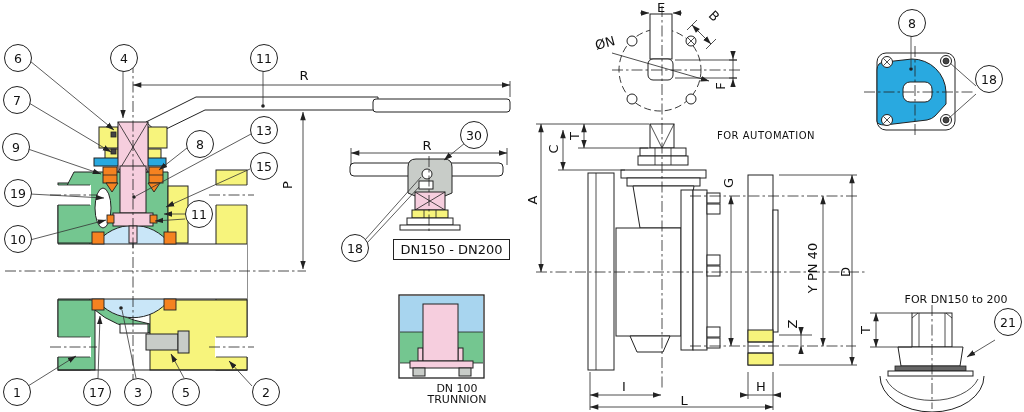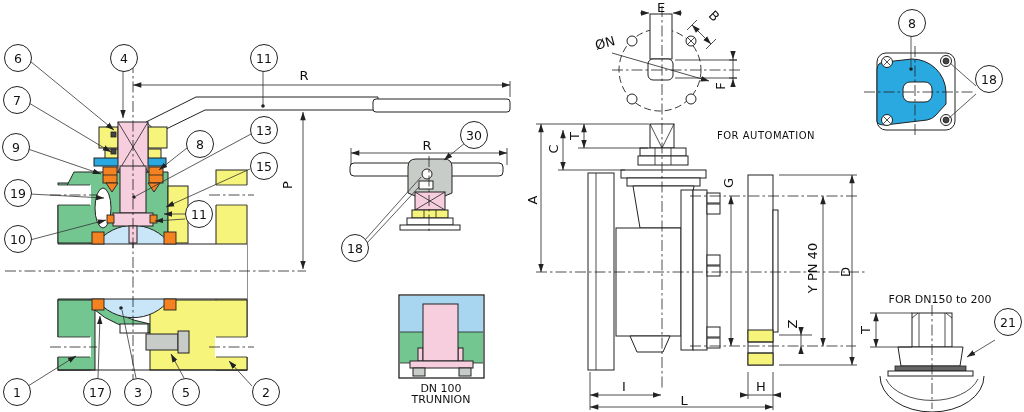--- a/index.html
+++ b/index.html
@@ -343,6 +343,7 @@
 <div class="lbl sm" style="left:940px;top:299px">FOR DN150 to 200</div>
 <div class="lbl sm" style="left:441px;top:388px">DN 100</div>
 <div class="lbl sm" style="left:441px;top:399px">TRUNNION</div>
+<div class="boxlbl" style="left:393px;top:239px;width:115px;height:19px">DN150 - DN200</div>
 
 </div>
 

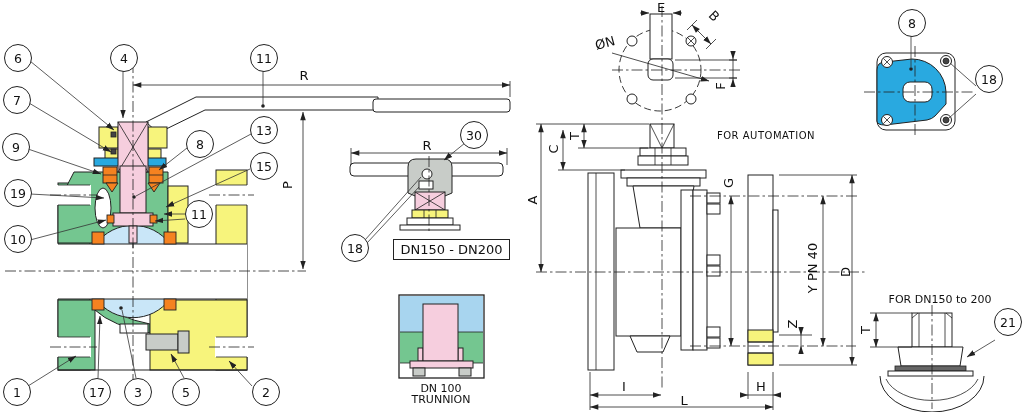--- a/index.html
+++ b/index.html
@@ -14,7 +14,7 @@
   .lbl.v{transform:translate(-50%,-50%) rotate(-90deg);}
   .lbl.r45{transform:translate(-50%,-50%) rotate(45deg);}
   .lbl.rn15{transform:translate(-50%,-50%) rotate(-15deg);}
-  .lbl.sm{font-size:11px;}
+  .lbl.sm{font-size:11px;margin-left:16px;}
   .lbl.md{font-size:10px;letter-spacing:.5px;}
   .boxlbl{position:absolute;border:1.2px solid #222;background:#fff;display:flex;align-items:center;
        justify-content:center;font-size:13px;color:#111;z-index:4;}

